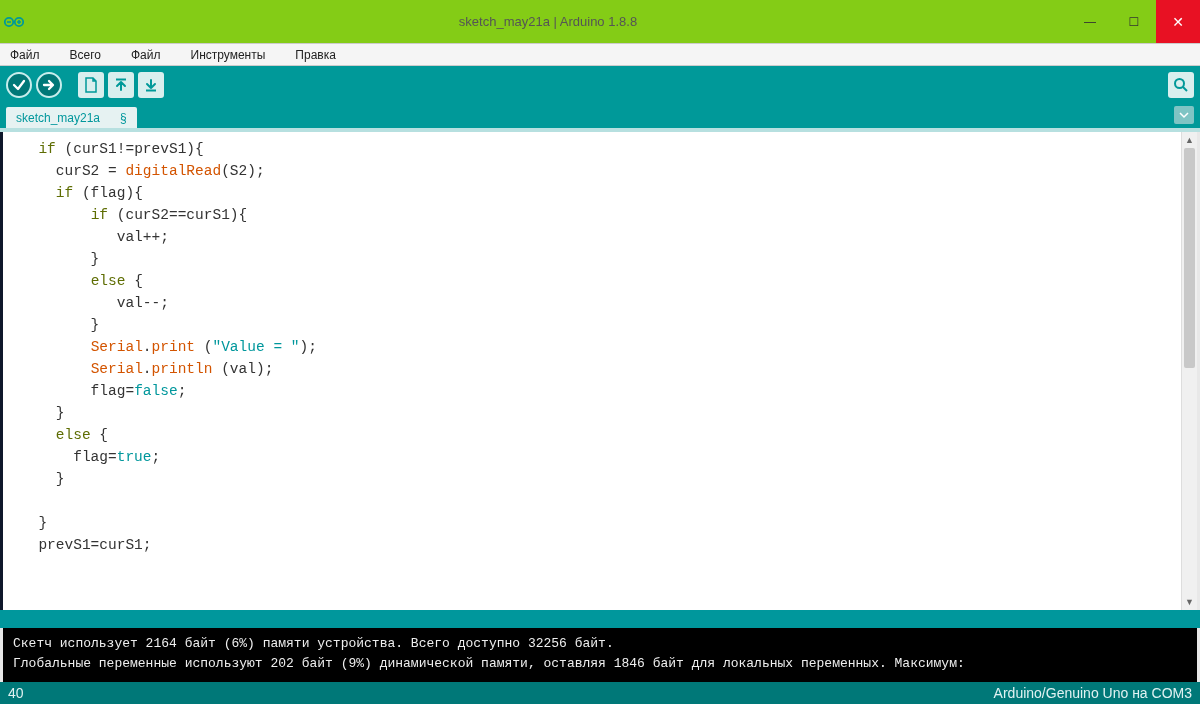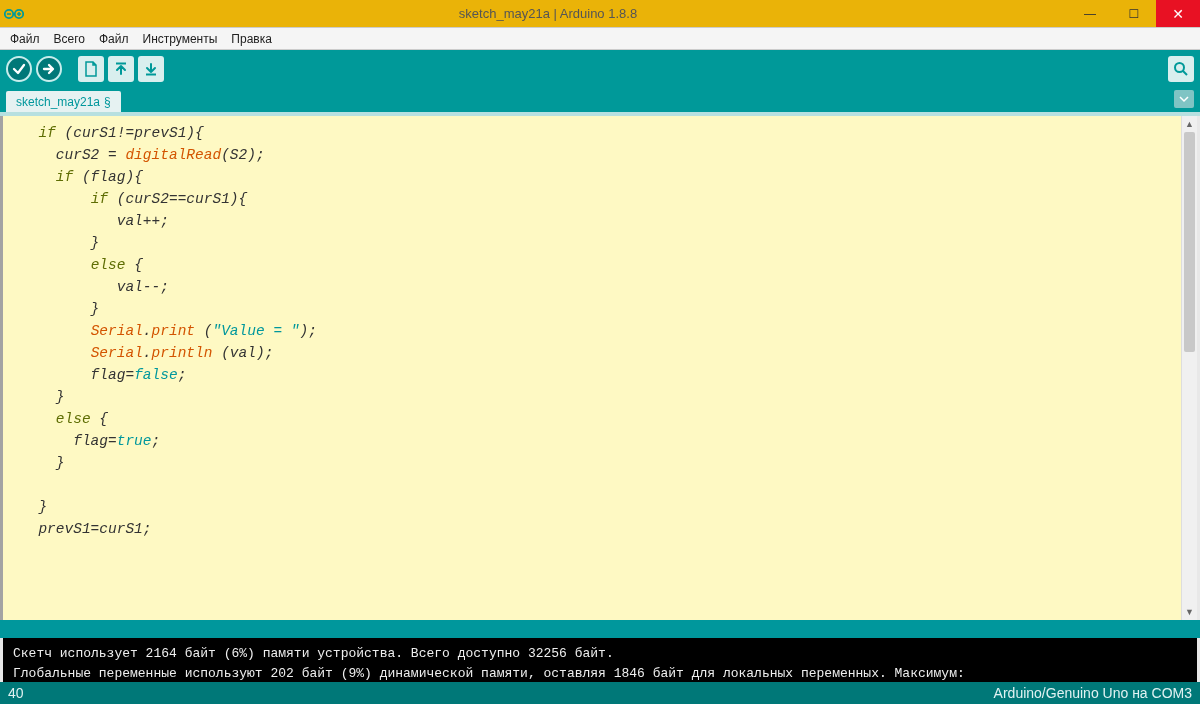--- a/index.html
+++ b/index.html
@@ -15,8 +15,8 @@
   }
   
   .titlebar {
-    height: 28px;
-    background: #eab308;
+    height: 44px;
+    background: #84cc16;
     display: flex;
     align-items: center;
     border-bottom: 1px solid #ccc;

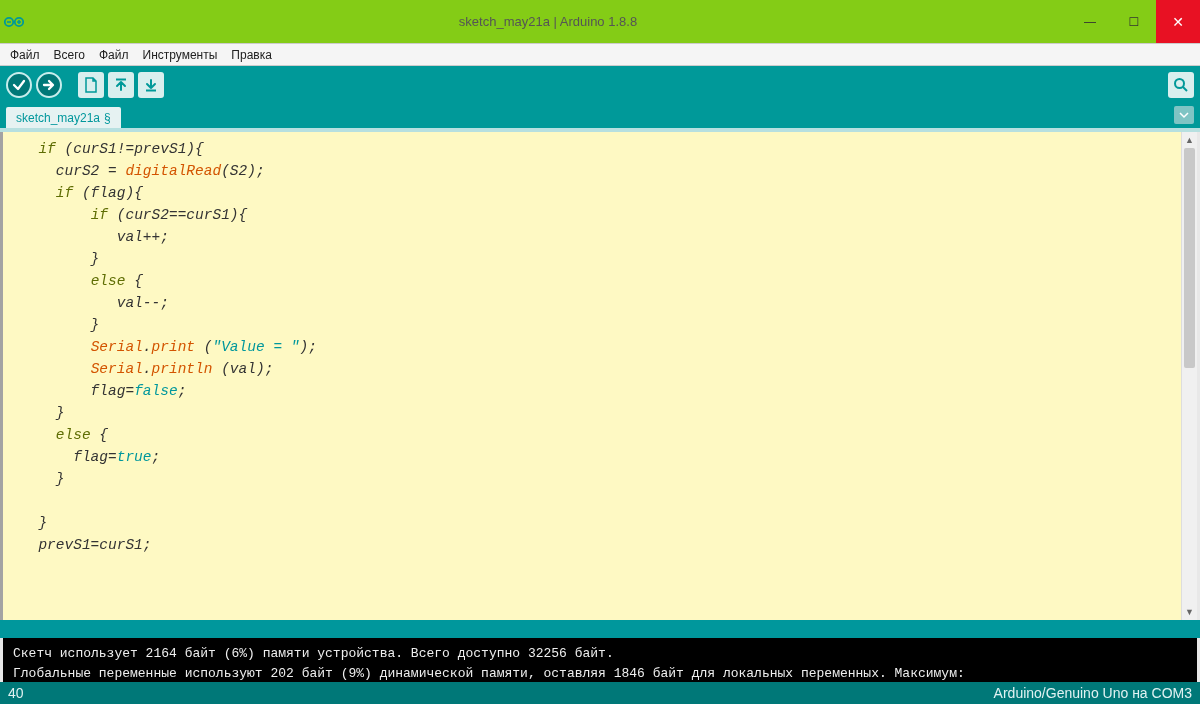--- a/index.html
+++ b/index.html
@@ -51,7 +51,7 @@
     align-items: center;
     padding: 0 4px;
     border-bottom: 1px solid #ccc;
-    gap: 2px;
+    gap: 18px;
   }
   .menubar .menu-item {
     padding: 2px 6px;

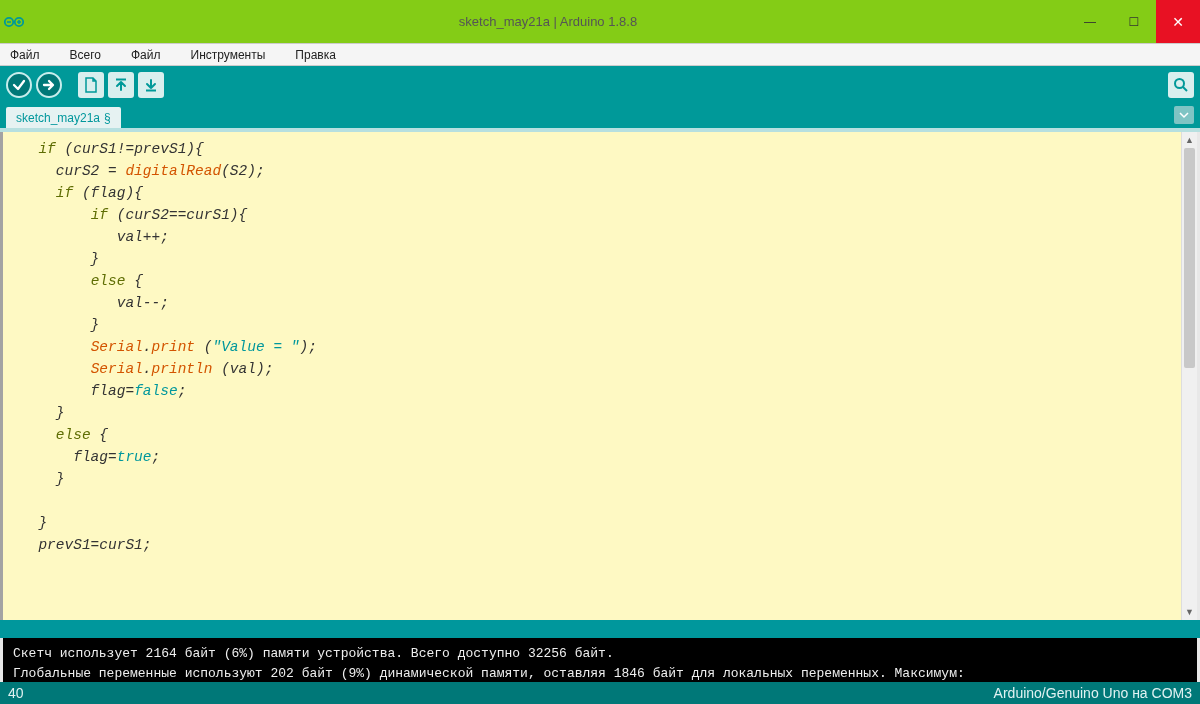--- a/index.html
+++ b/index.html
@@ -105,7 +105,7 @@
     font-size: 12px;
     border-top-left-radius: 2px;
     border-top-right-radius: 2px;
-    display:flex; align-items:center; gap:4px;
+    display:flex; align-items:center; gap:20px;
   }
   .tabbar .dropdown {
     position:absolute; right:6px; top:2px;

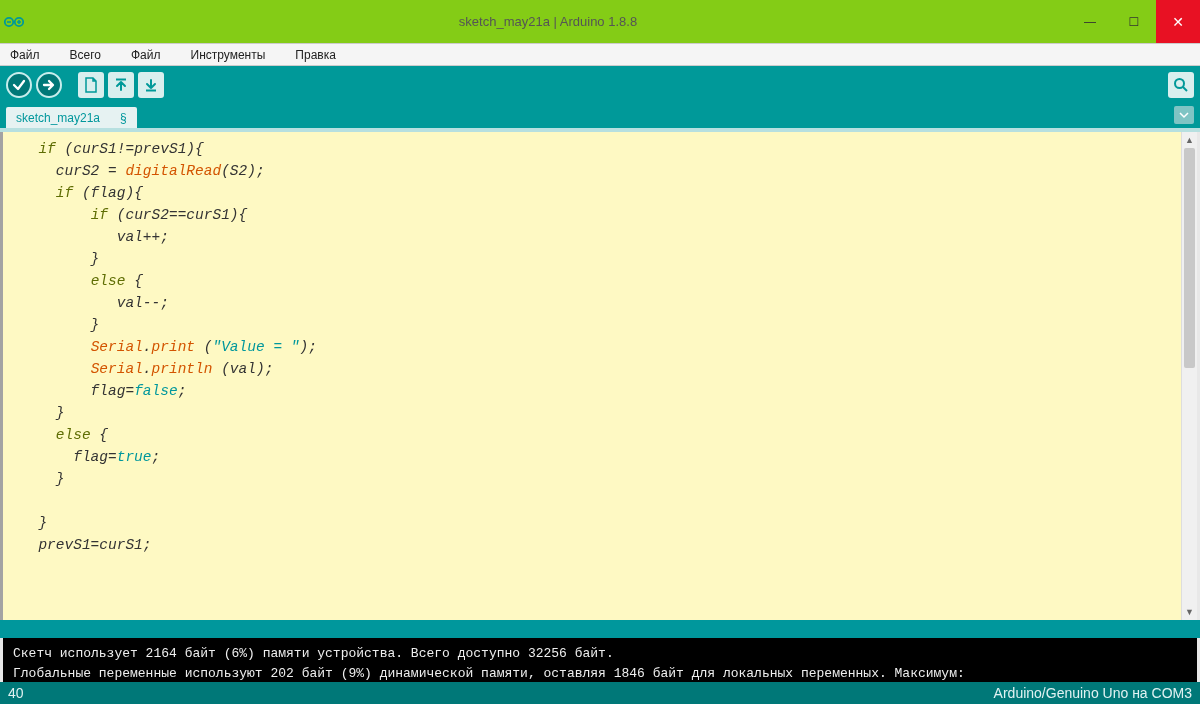--- a/index.html
+++ b/index.html
@@ -120,12 +120,11 @@
   
   .editor-wrap {
     flex:1;
-    background:#fef9c3;
+    background:#ffffff;
     position:relative;
     overflow:hidden;
-    border-left: 3px solid #a3a3a3;
+    border-left: 3px solid #0f172a;
     border-right: 3px solid #e8e8e8;
-    font-style: italic;
   }
   .editor {
     font-family: Consolas, "Courier New", monospace;

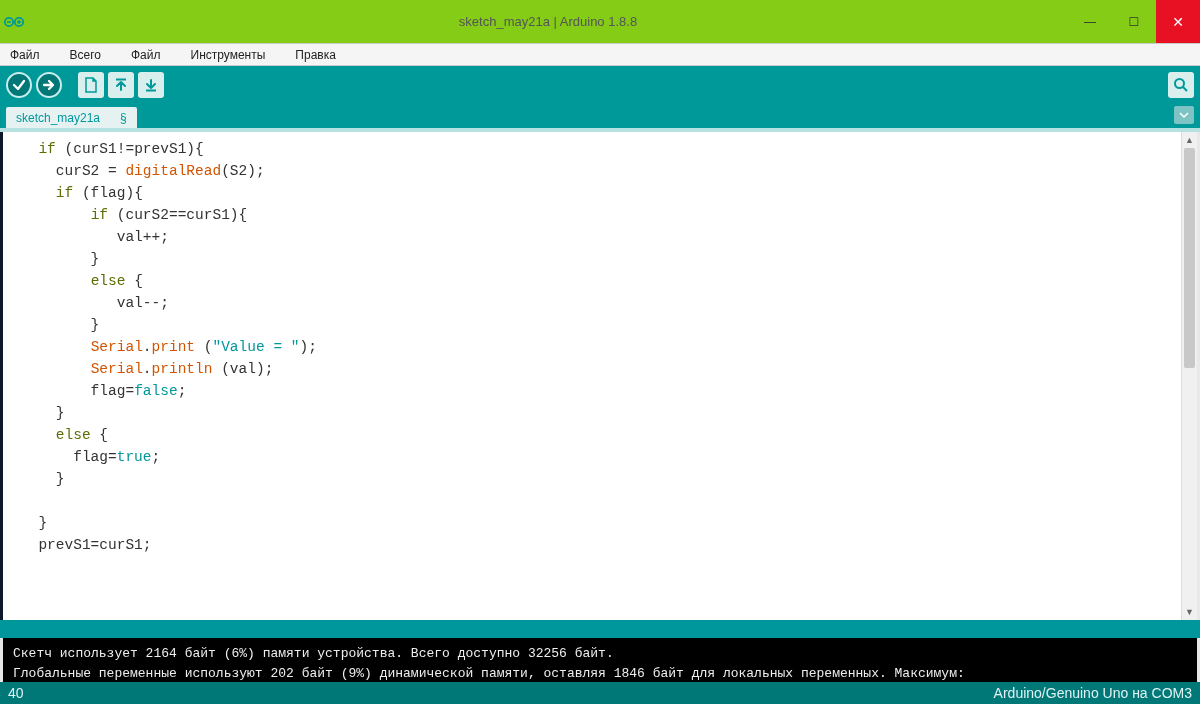--- a/index.html
+++ b/index.html
@@ -160,7 +160,7 @@
     height:18px; background:#00979C;
   }
   .console {
-    height:44px;
+    height:54px;
     background:#000;
     color:#eee;
     font-family: Consolas, "Courier New", monospace;

